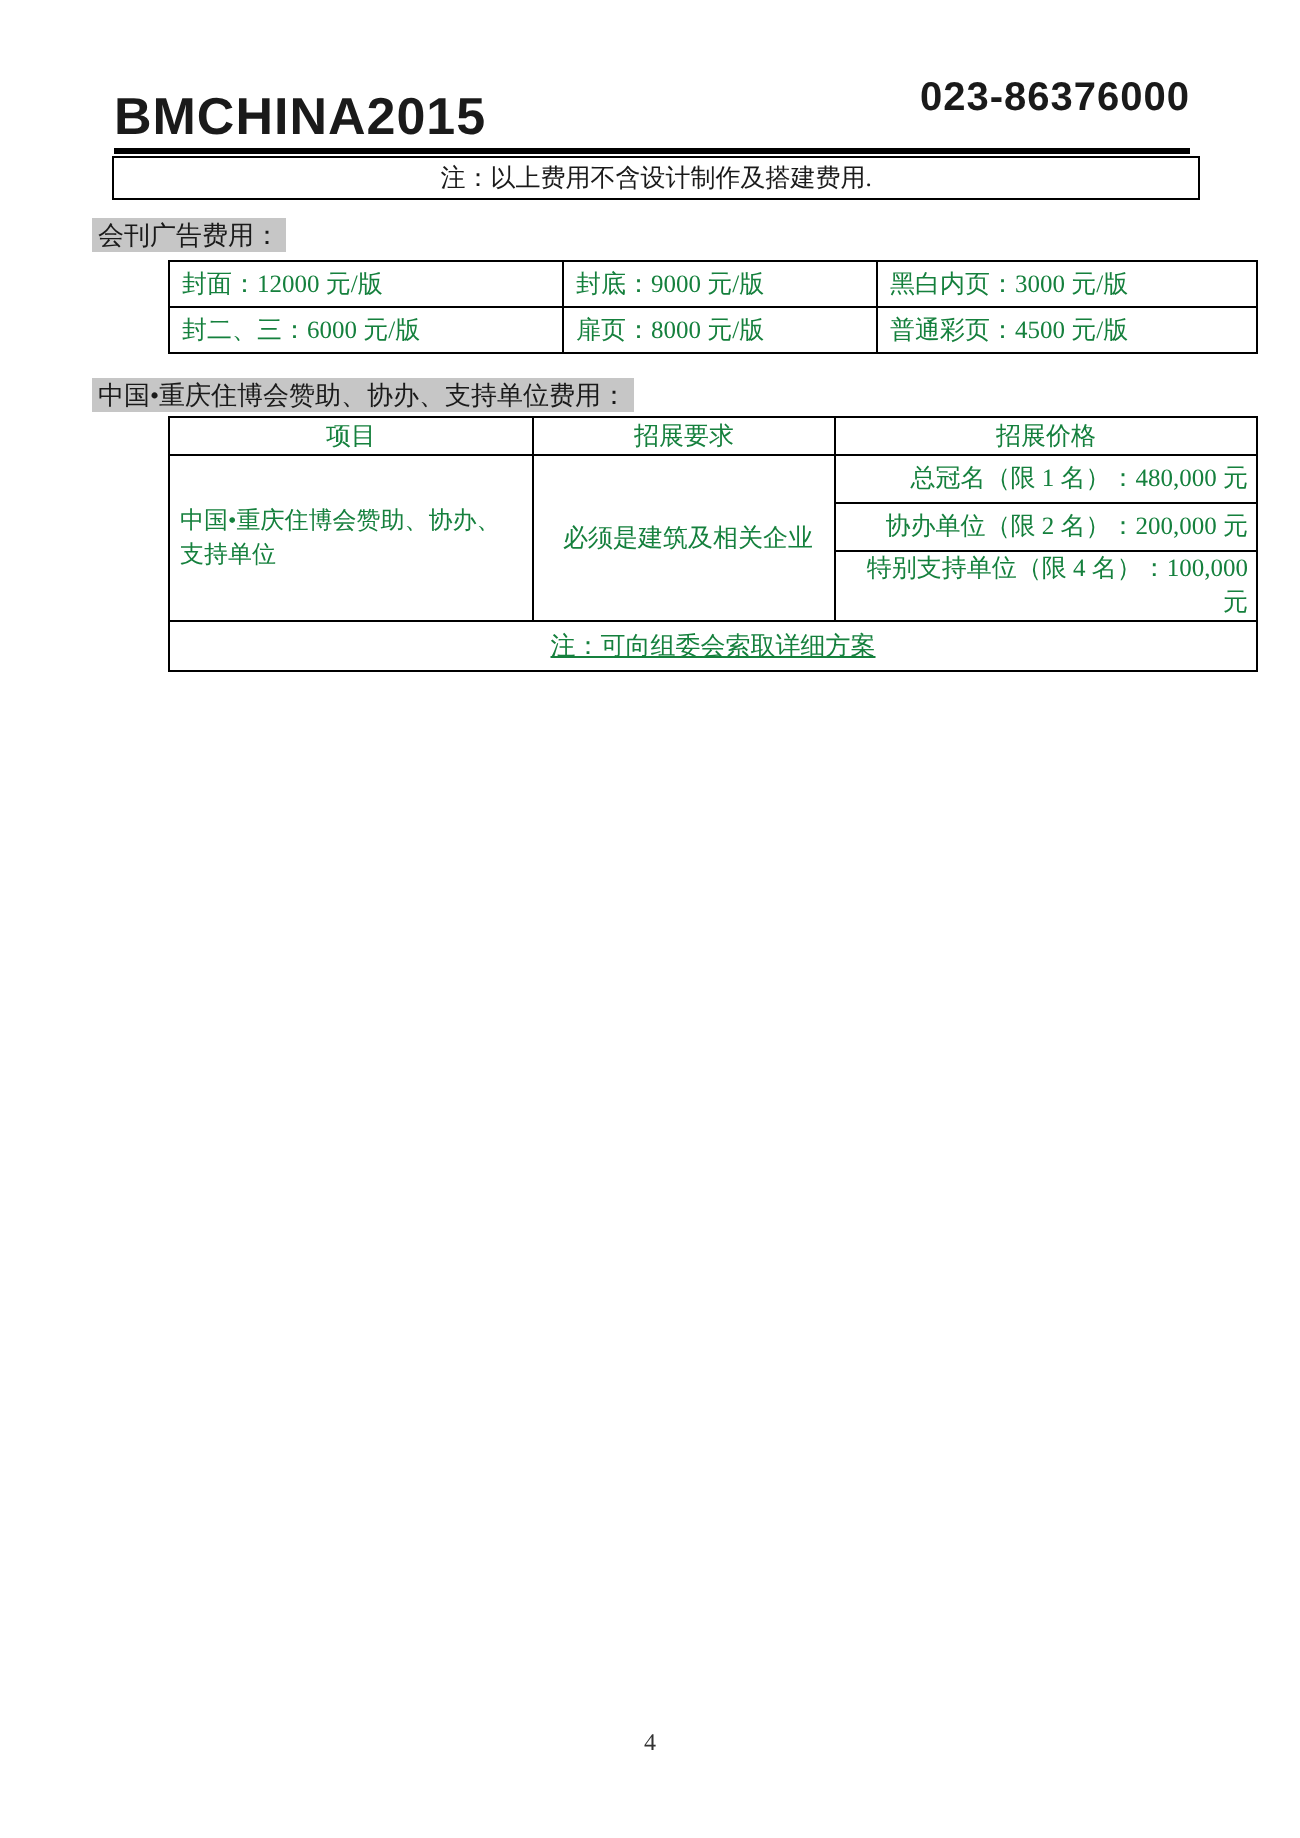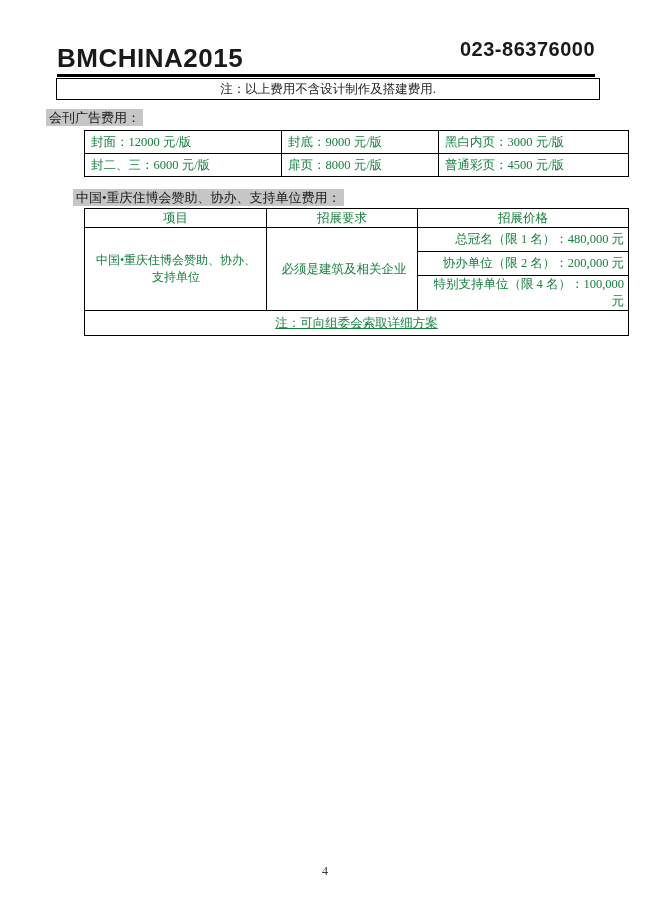--- a/index.html
+++ b/index.html
@@ -30,7 +30,7 @@
     font-size:13px; line-height:17px; padding:0 3px; white-space:nowrap;
   }
   .label1 { top:109px; }
-  .label2 { top:189px;margin-left:27px; }
+  .label2 { top:189px; }
   
   table {
     position:absolute; left:56px; width:544px;

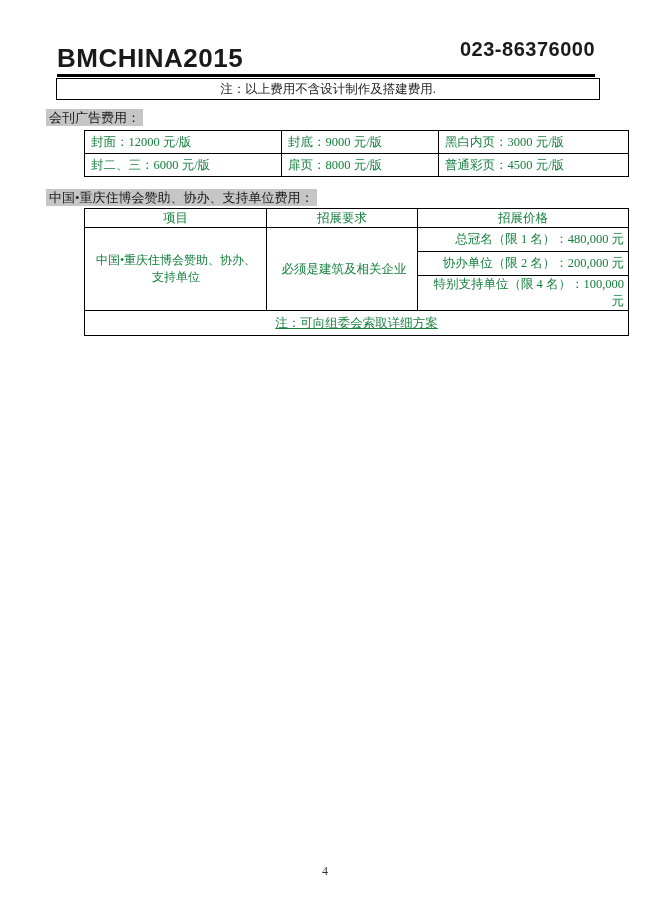--- a/index.html
+++ b/index.html
@@ -43,7 +43,7 @@
   .t2 { top:208px; }
   .t2 th { height:18px; padding:0 4px; }
   .t2 td.price { height:23px; padding:0 4px 0 8px; text-align:right; }
-  .t2 td.item { font-size:12px; line-height:17px; padding:0 4px 0 5px; text-align:center; vertical-align:middle; }
+  .t2 td.item { font-size:12px; line-height:17px; padding:0 4px 0 5px; text-align:left; vertical-align:middle; }
   .t2 td.req  { padding:0 4px 0 8px; text-align:center; vertical-align:middle; }
   .t2 td.tnote { height:22px; text-align:center;text-decoration:underline; }
   

